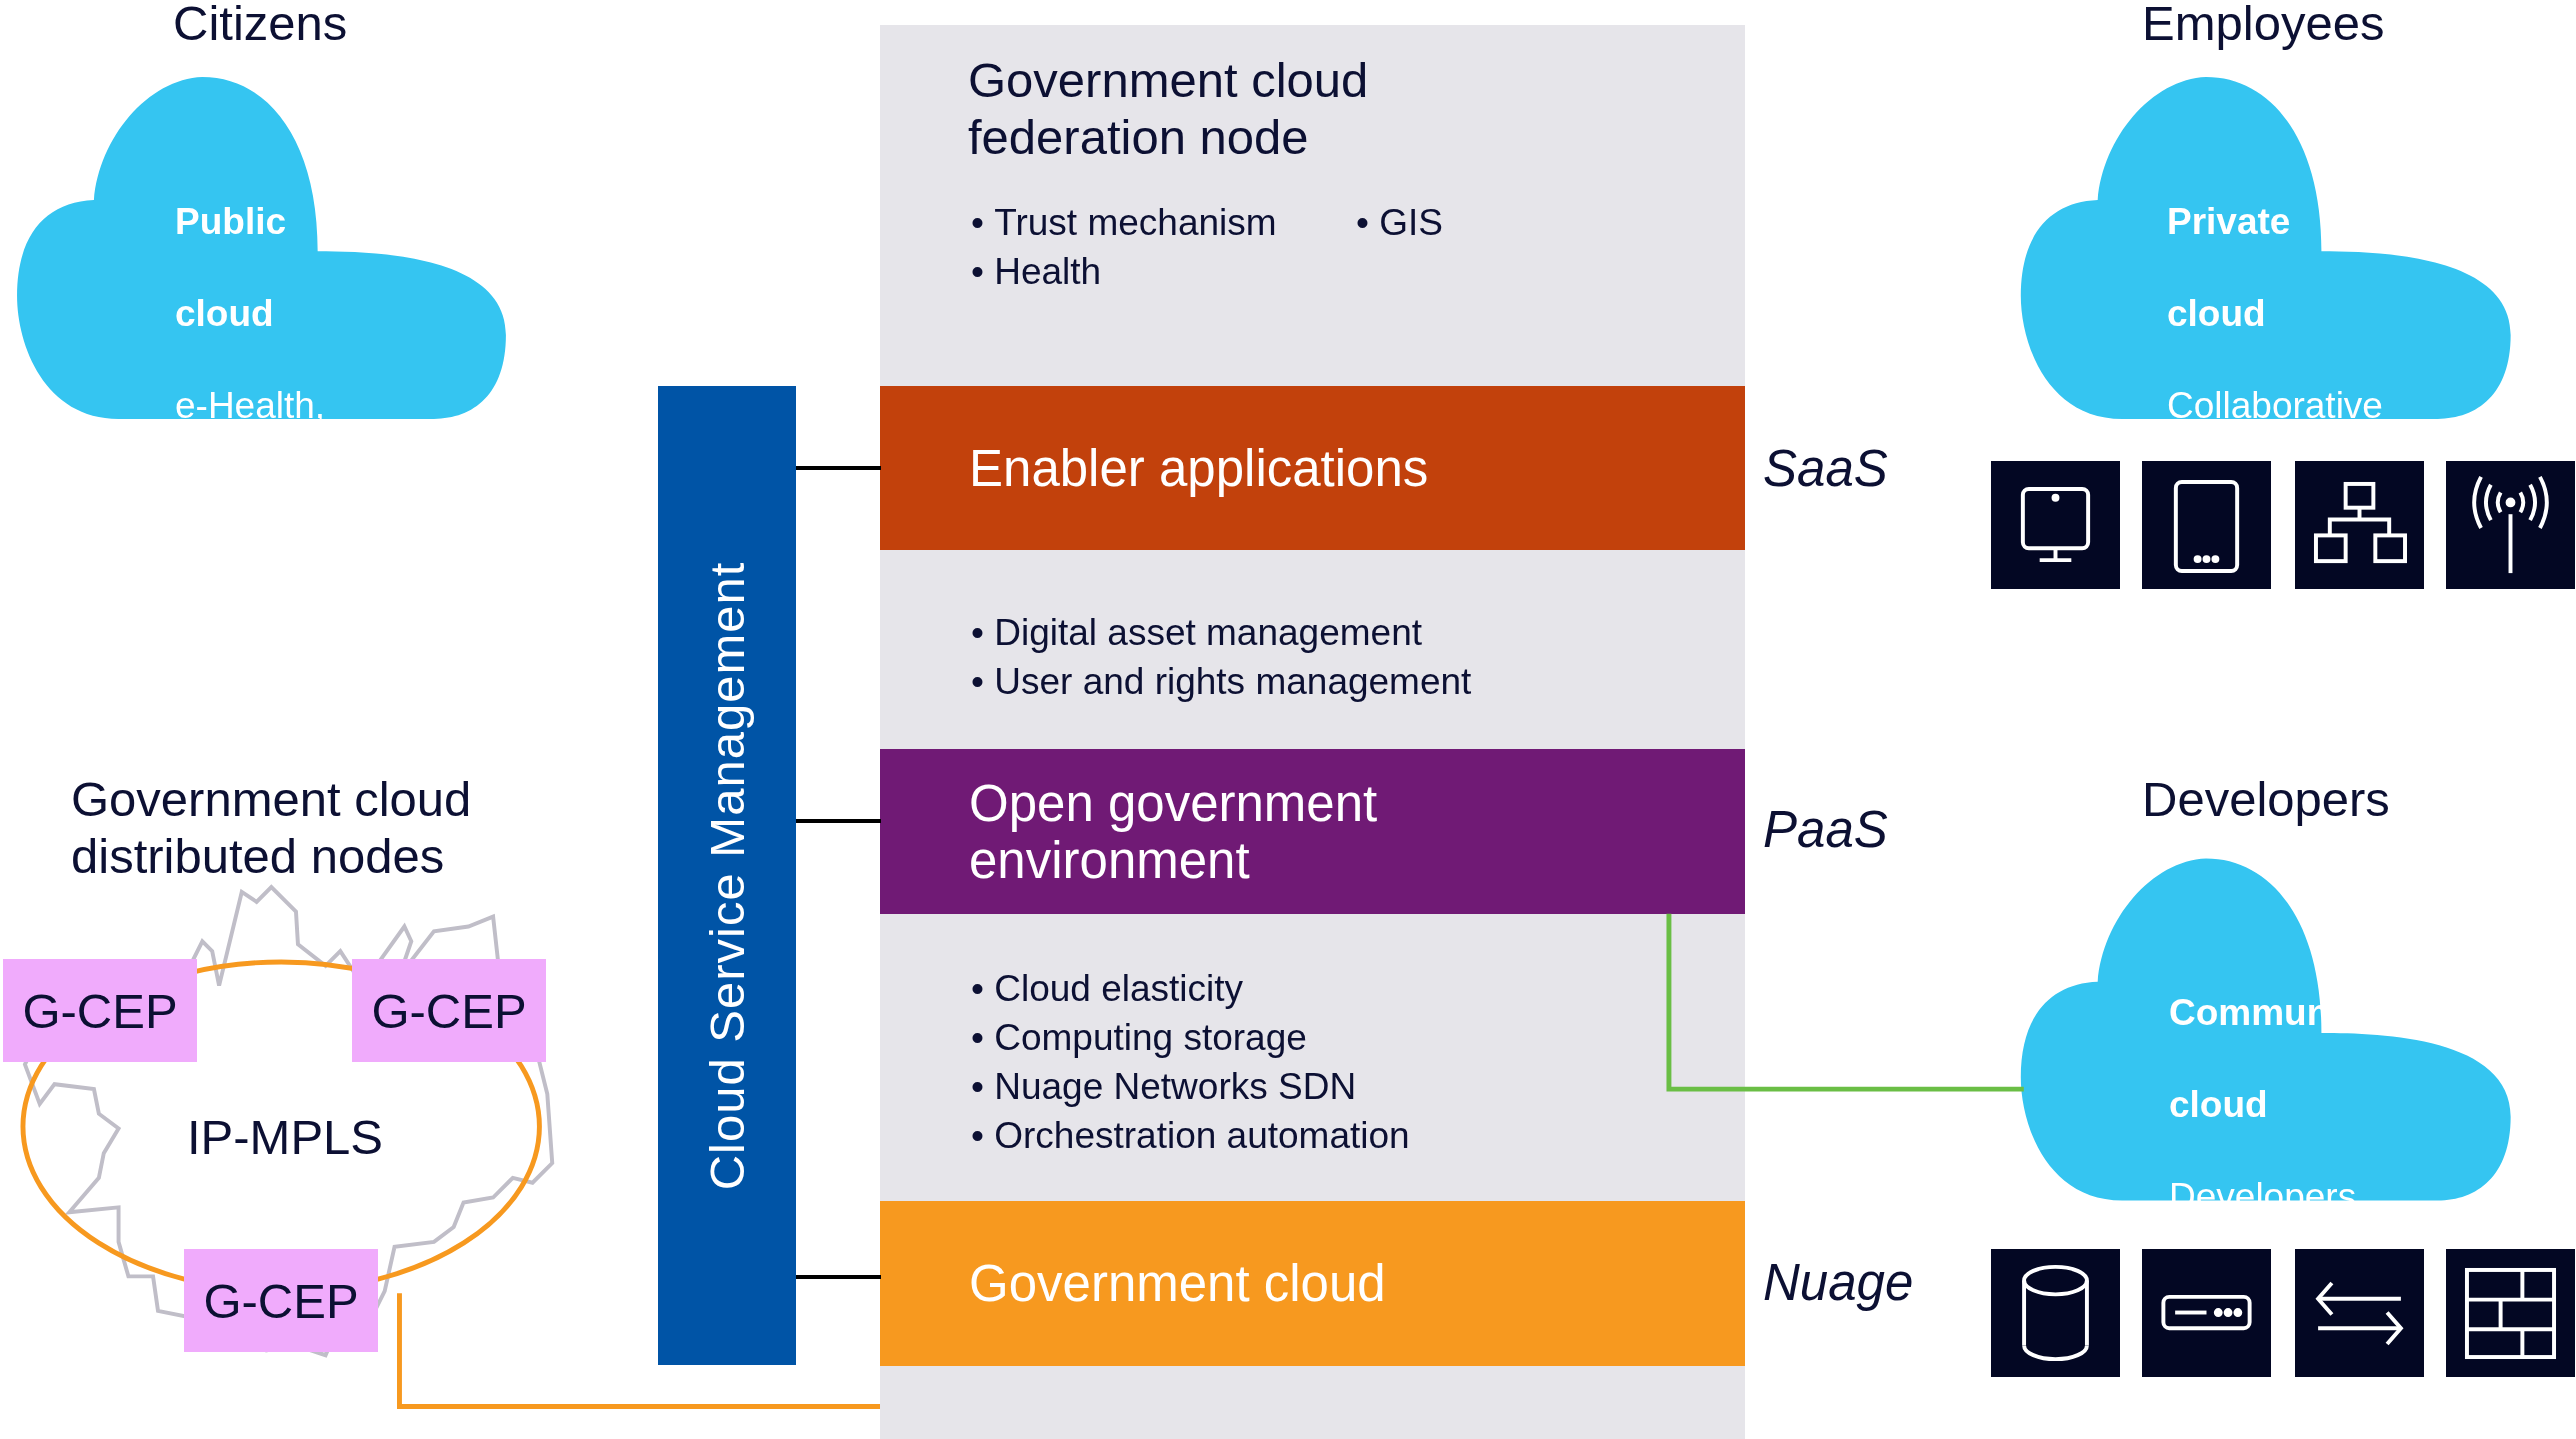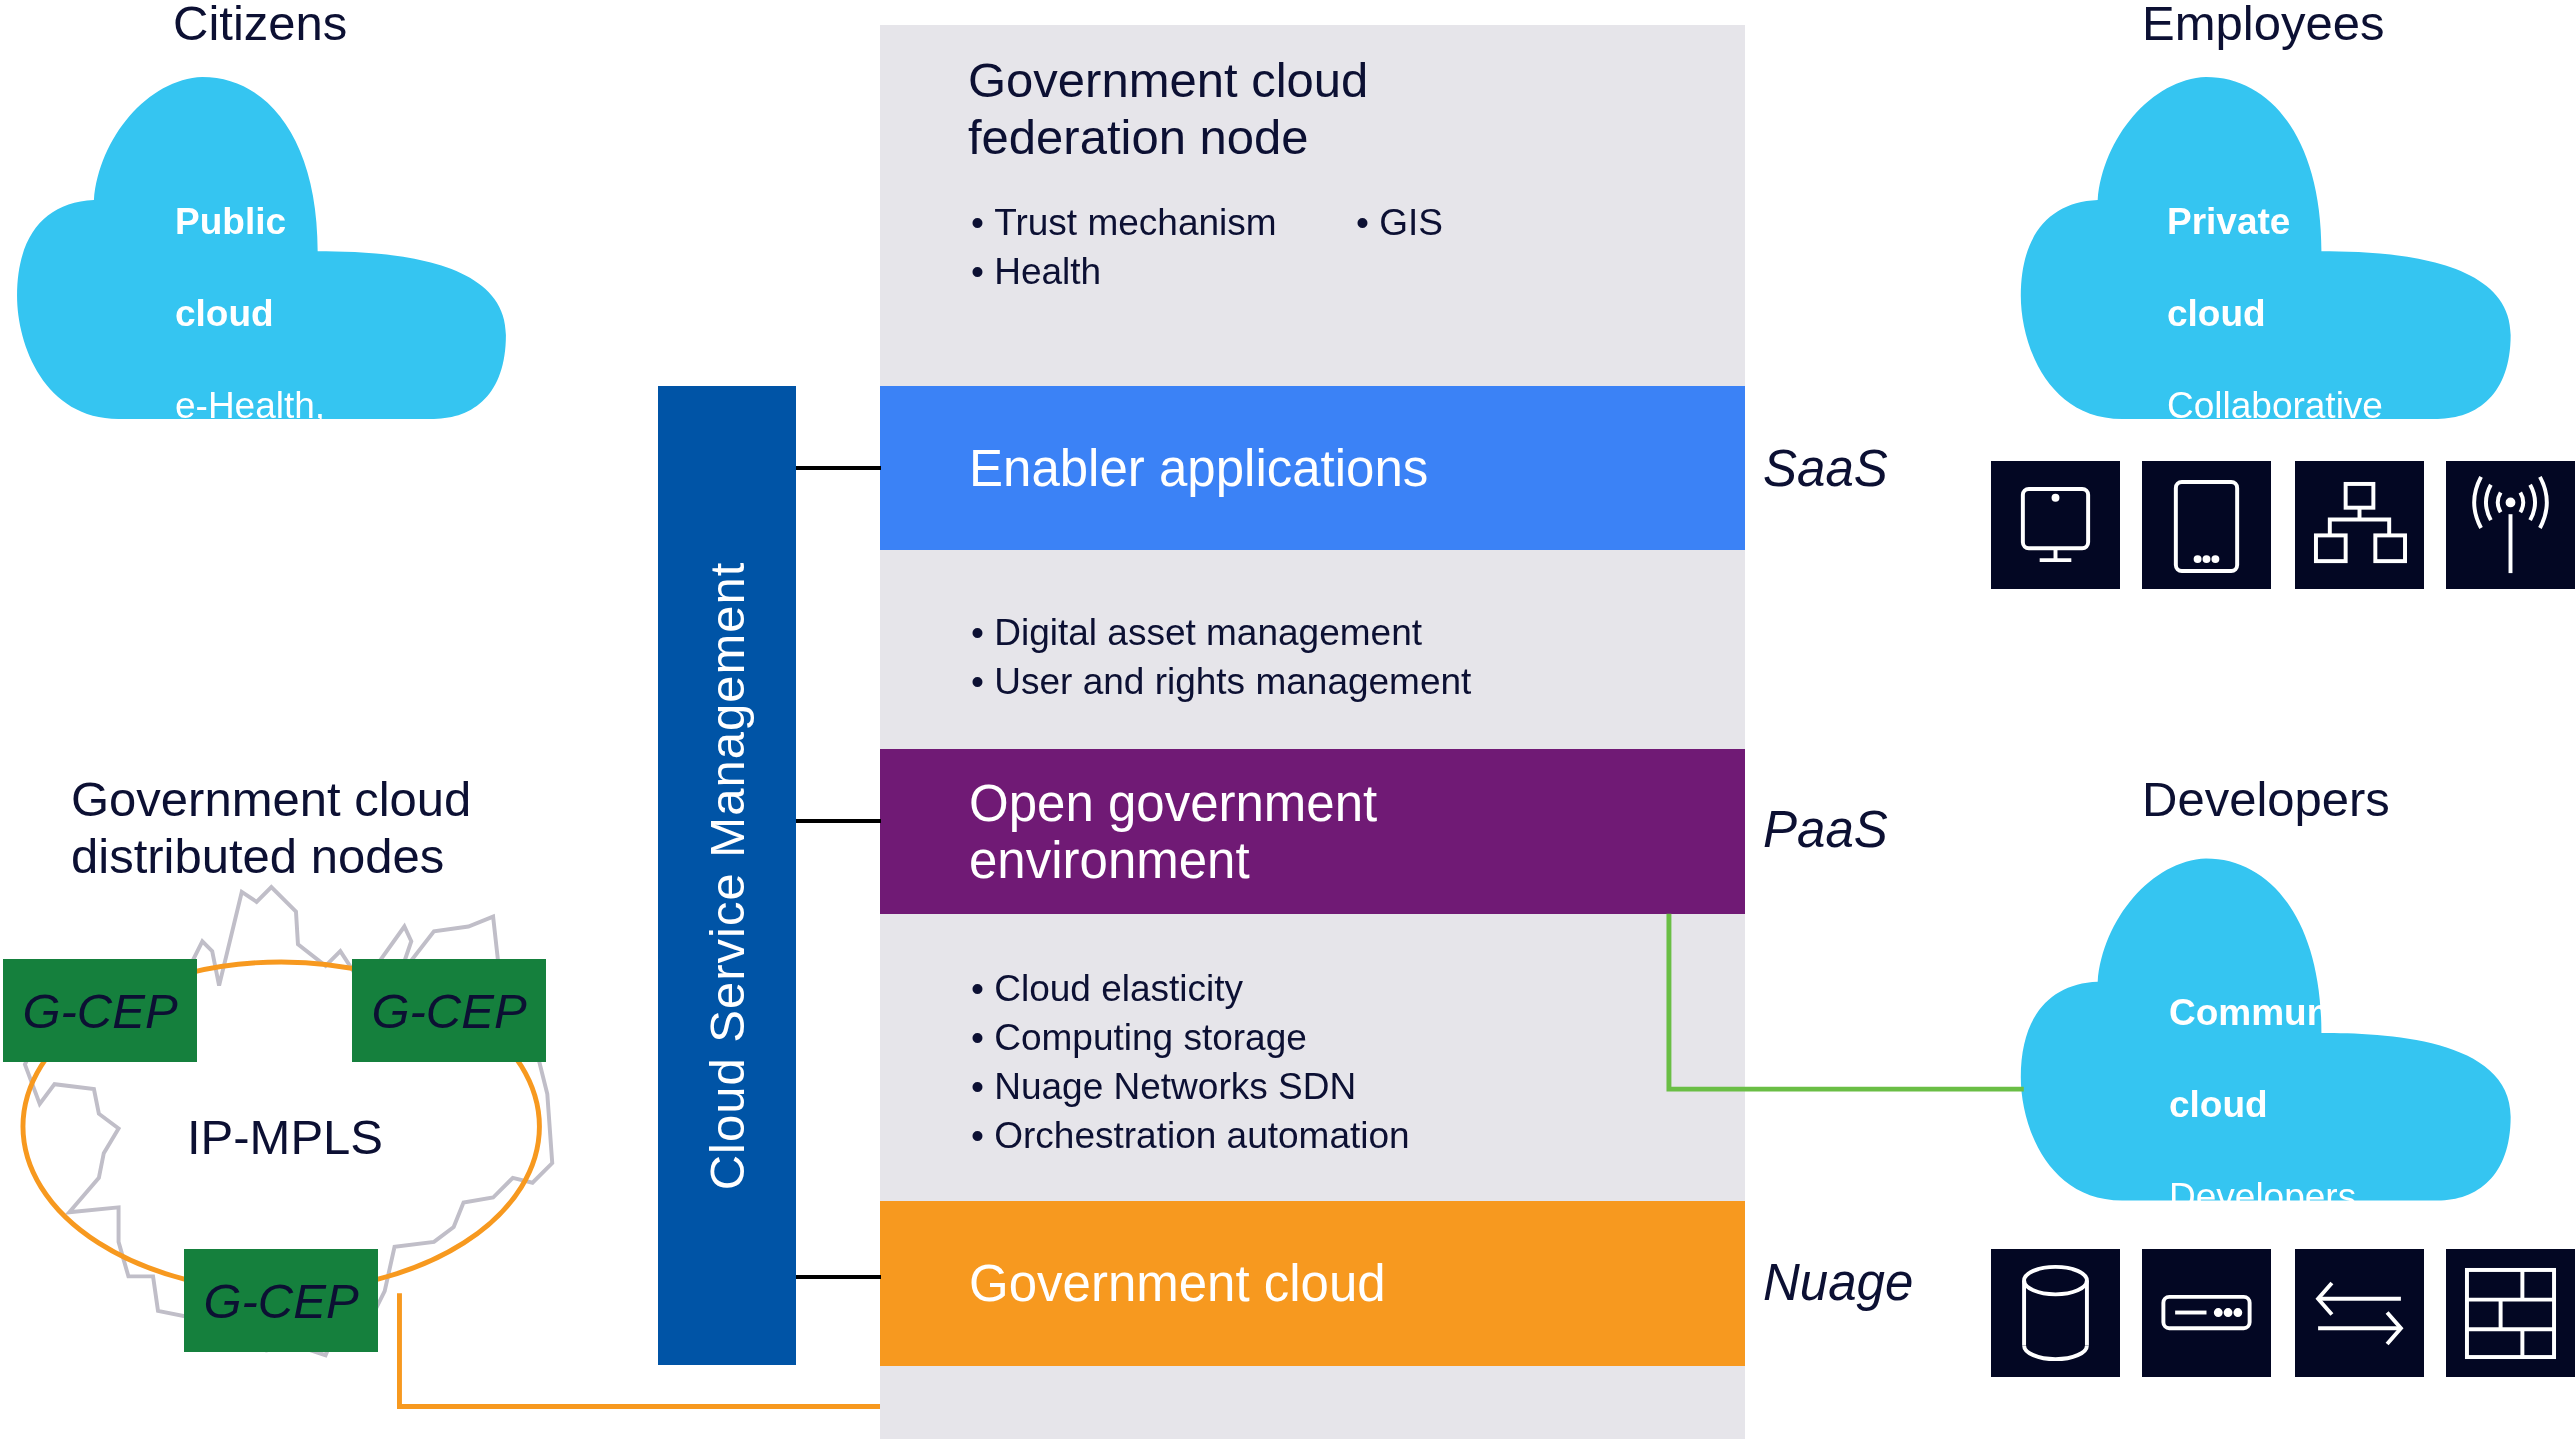--- a/index.html
+++ b/index.html
@@ -9,7 +9,7 @@
   .title { font-size:49px; font-weight:400; color:#0c1033; line-height:57px; white-space:nowrap; }
   .panel { left:880px; top:25px; width:865px; height:1415px; background:#e6e5ea; }
   .bar { left:880px; width:865px; color:#ffffff; font-size:51px; line-height:57px; box-sizing:border-box; padding-left:89px; display:flex; align-items:center; }
-  .bar-dark { top:386px; height:164px; background:#3b82f6; }
+  .bar-dark { top:386px; height:164px; background:#c2410c; }
   .bar-green { top:749px; height:165px; background:#701a75; }
   .bar-orange { top:1201px; height:165px; background:#f7991f; }
   .bar-text { white-space:pre-line; }

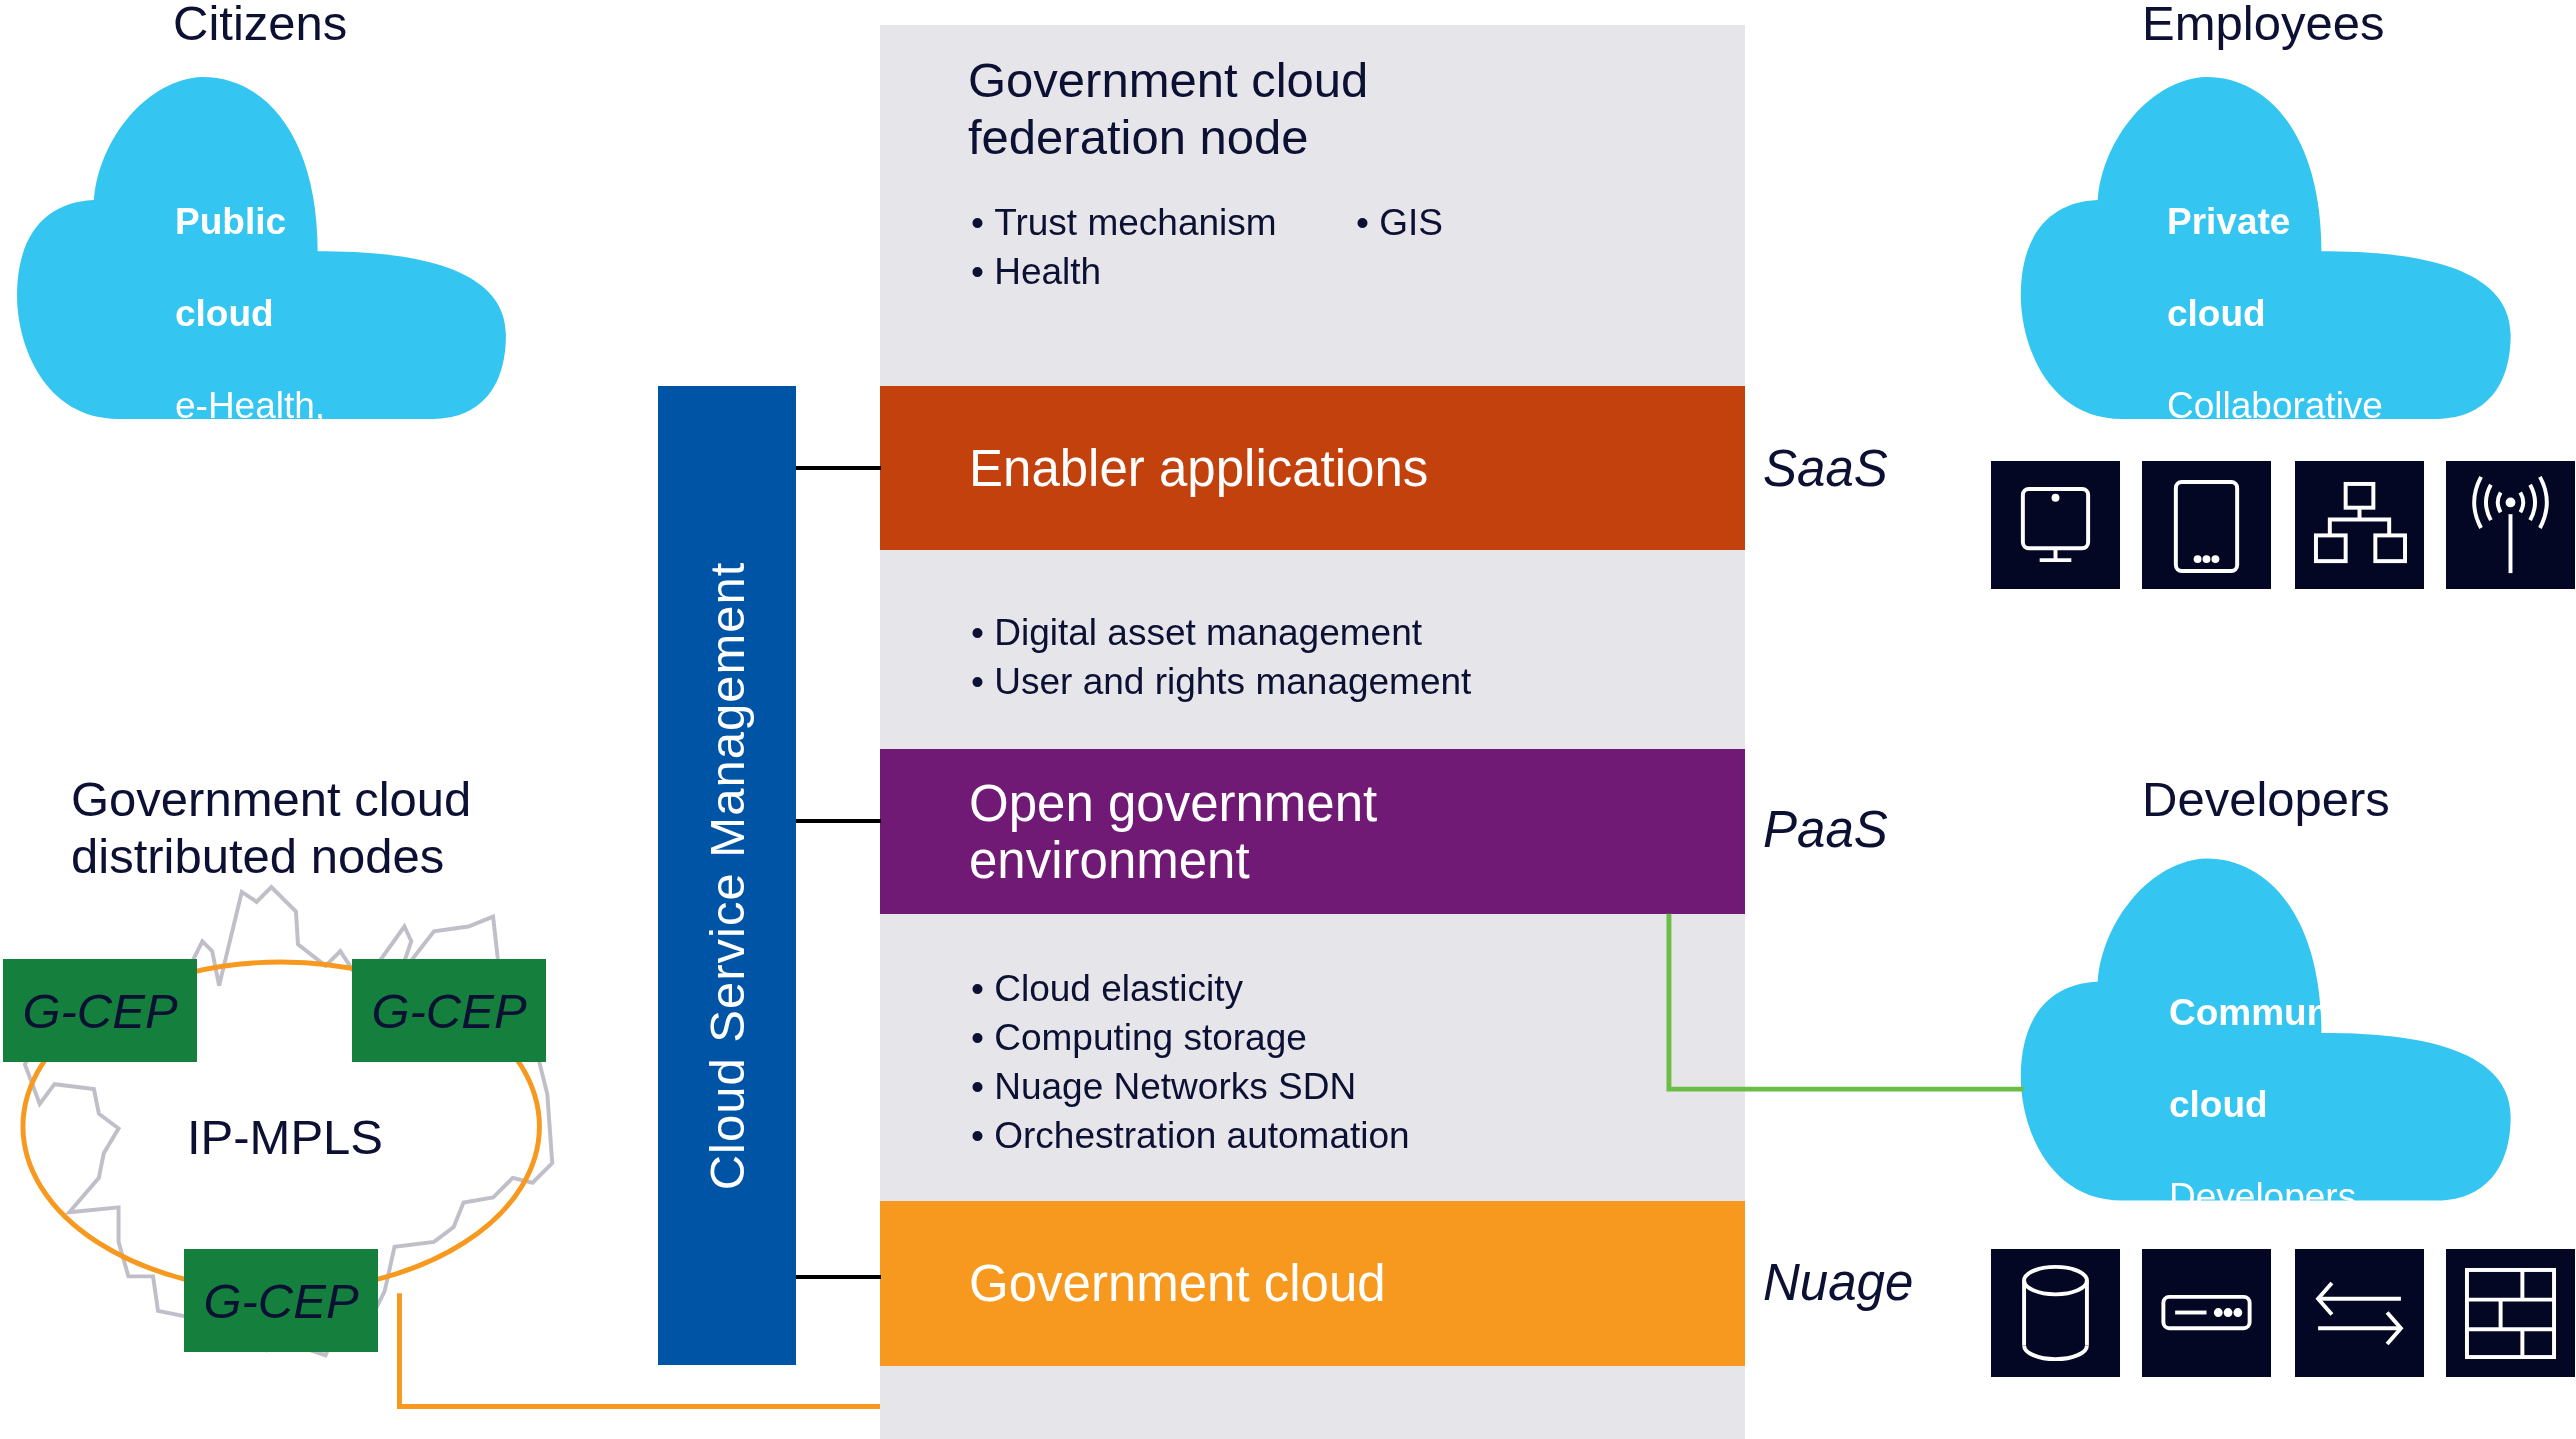--- a/index.html
+++ b/index.html
@@ -24,7 +24,7 @@
   .cloud-text { color:#ffffff; font-size:37px; line-height:46px; white-space:pre-line; }
   .cloud-text b { font-weight:700; }
   .icon-box { width:129px; height:128px; background:#030723; display:flex; align-items:center; justify-content:center; }
-  .gcep { background:#15803d; color:#0c1033; font-size:49px; display:flex; align-items:center; justify-content:center;font-style:italic; }
+  .gcep { background:#f0abfc; color:#0c1033; font-size:49px; display:flex; align-items:center; justify-content:center; }
 </style>
 </head>
 <body>

